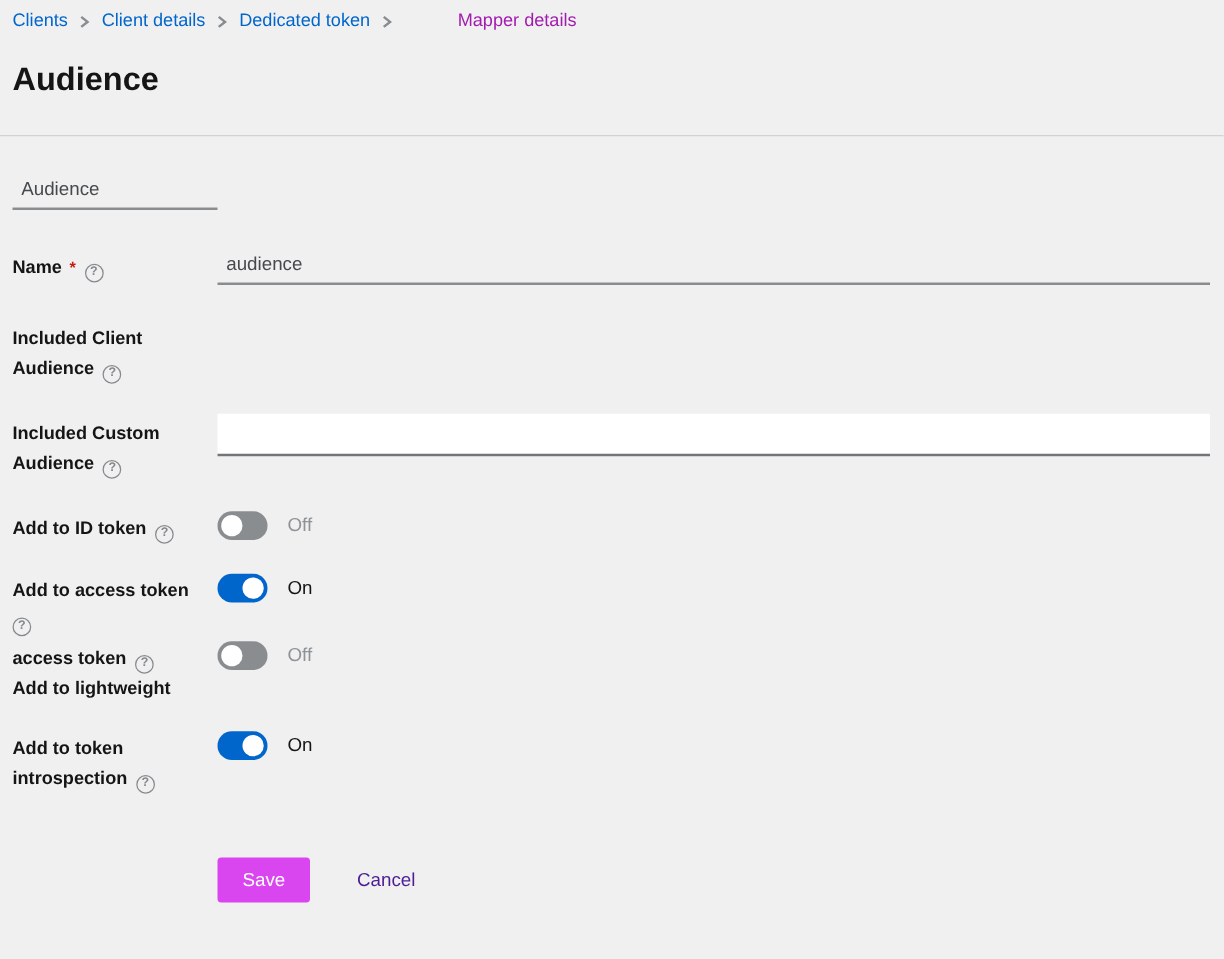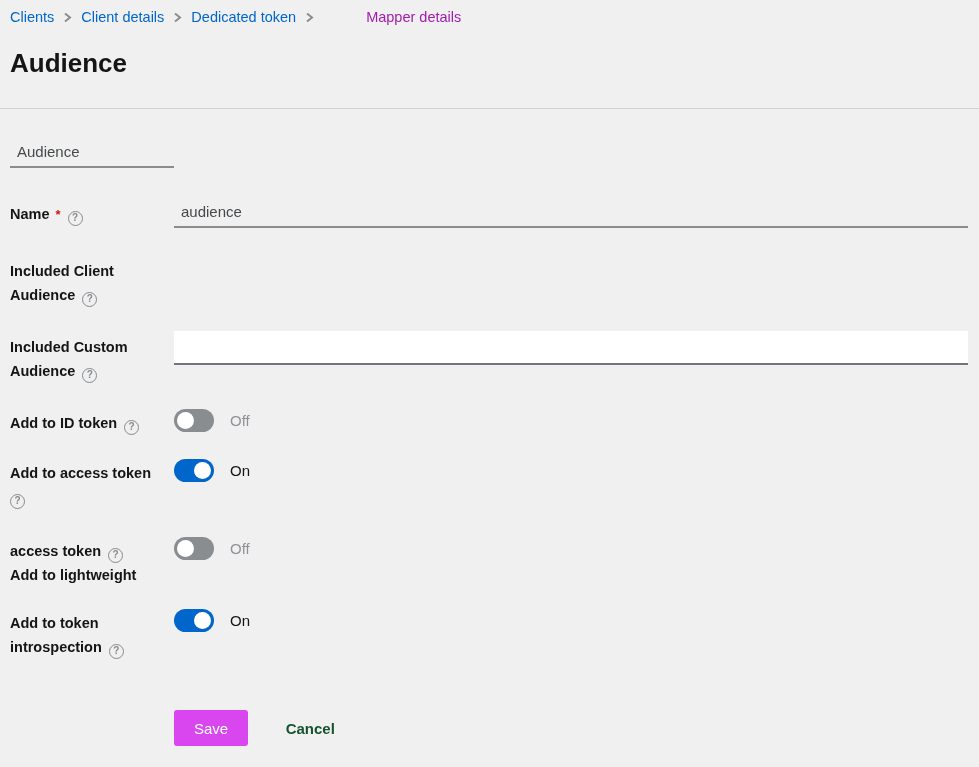--- a/index.html
+++ b/index.html
@@ -35,7 +35,7 @@
   .row-client-aud    { margin-bottom:24px; }
   .row-custom-aud    { margin-bottom:24px; }
   .row-id-token      { margin-bottom:22px; }
-  .row-access-token  { margin-bottom:26px; }
+  .row-access-token  { margin-bottom:2px; }
   .row-lightweight   { margin-bottom:20px; }
   .row-introspection { margin-bottom:51px; }
 

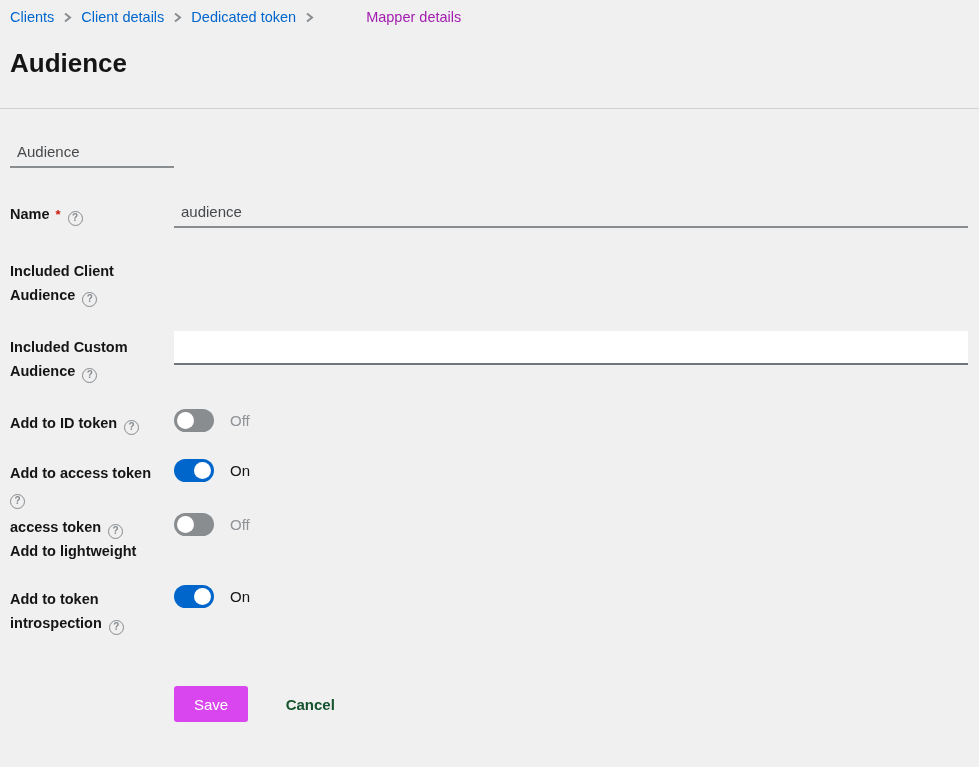--- a/index.html
+++ b/index.html
@@ -103,7 +103,7 @@
     font:15px "Liberation Sans", sans-serif;
     cursor:pointer;
   }
-  .btn-cancel { margin-left:33px; color:#14532d; font-size:15px; text-decoration:none; cursor:pointer;font-weight:bold; }
+  .btn-cancel { margin-left:33px; color:#4c1d95; font-size:15px; text-decoration:none; cursor:pointer; }
 </style>
 </head>
 <body>

